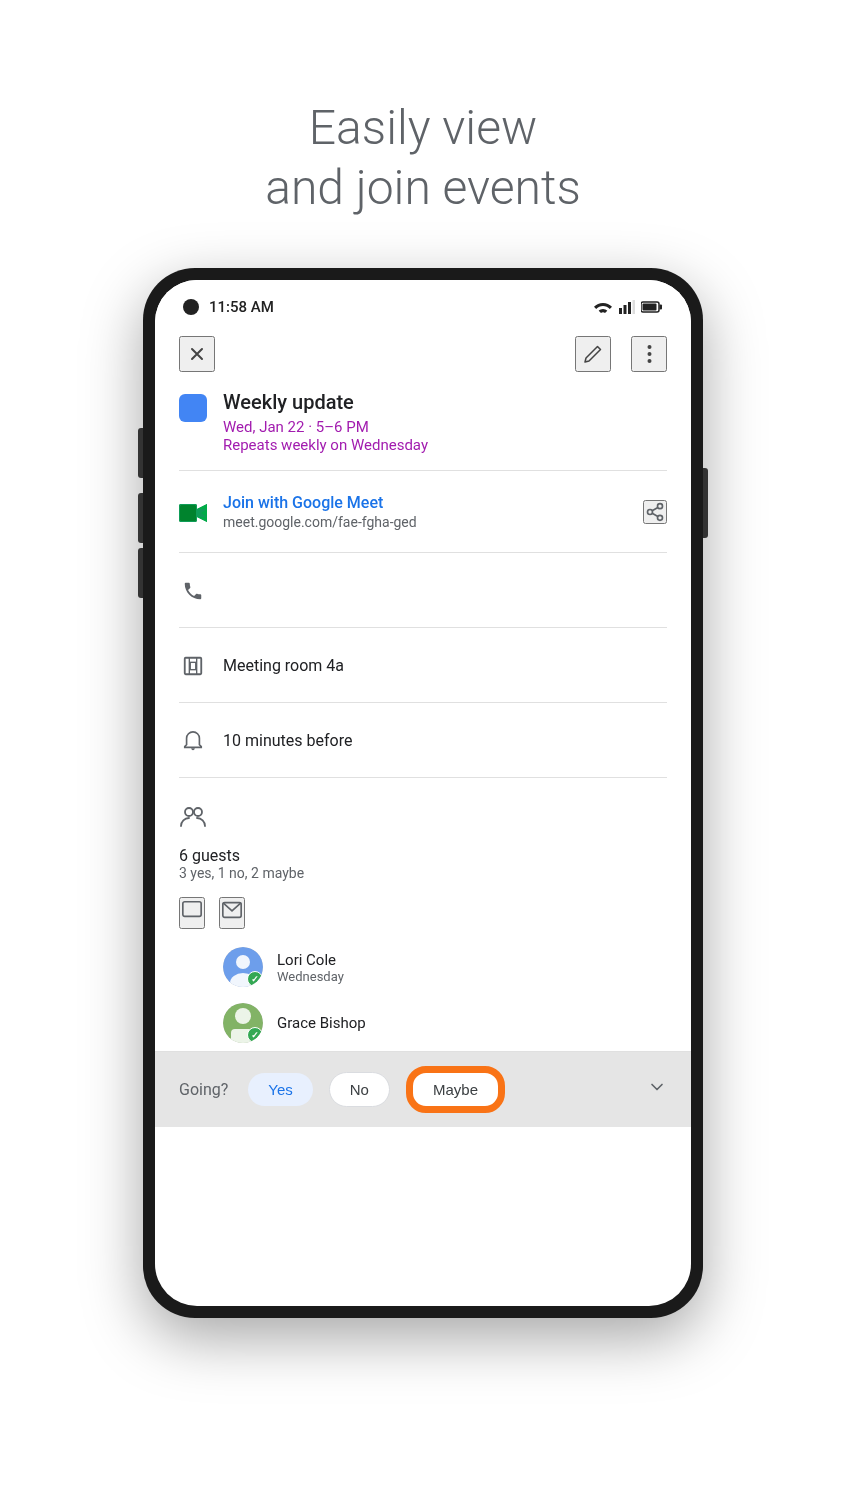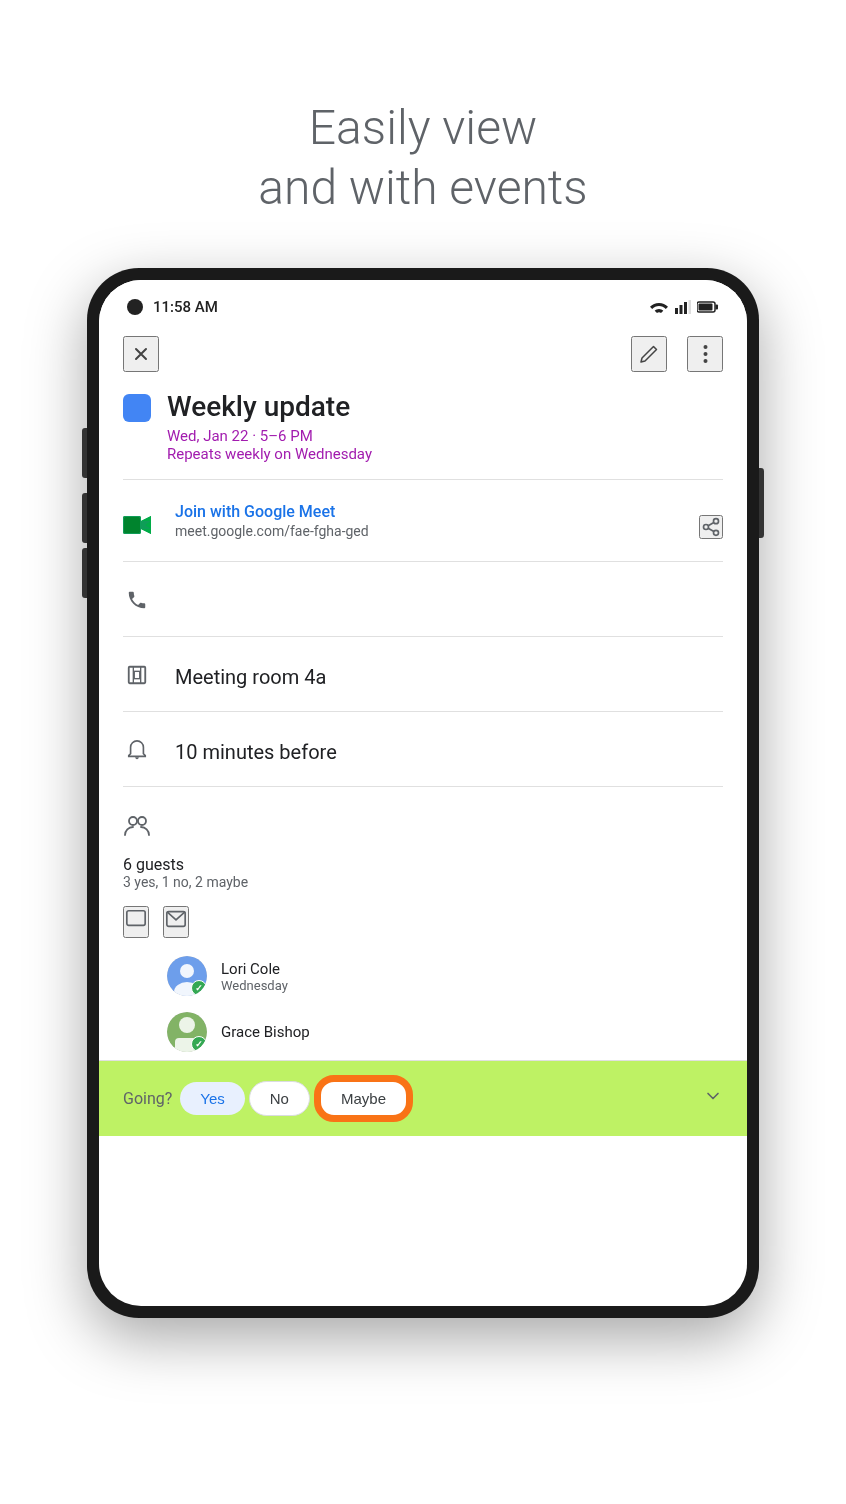--- a/index.html
+++ b/index.html
@@ -335,7 +335,7 @@
 <div class="page-header">
   <h1>
     <span>Easily view</span><br>
-    <span>and with events</span>
+    <span>and join events</span>
   </h1>
 </div>
 

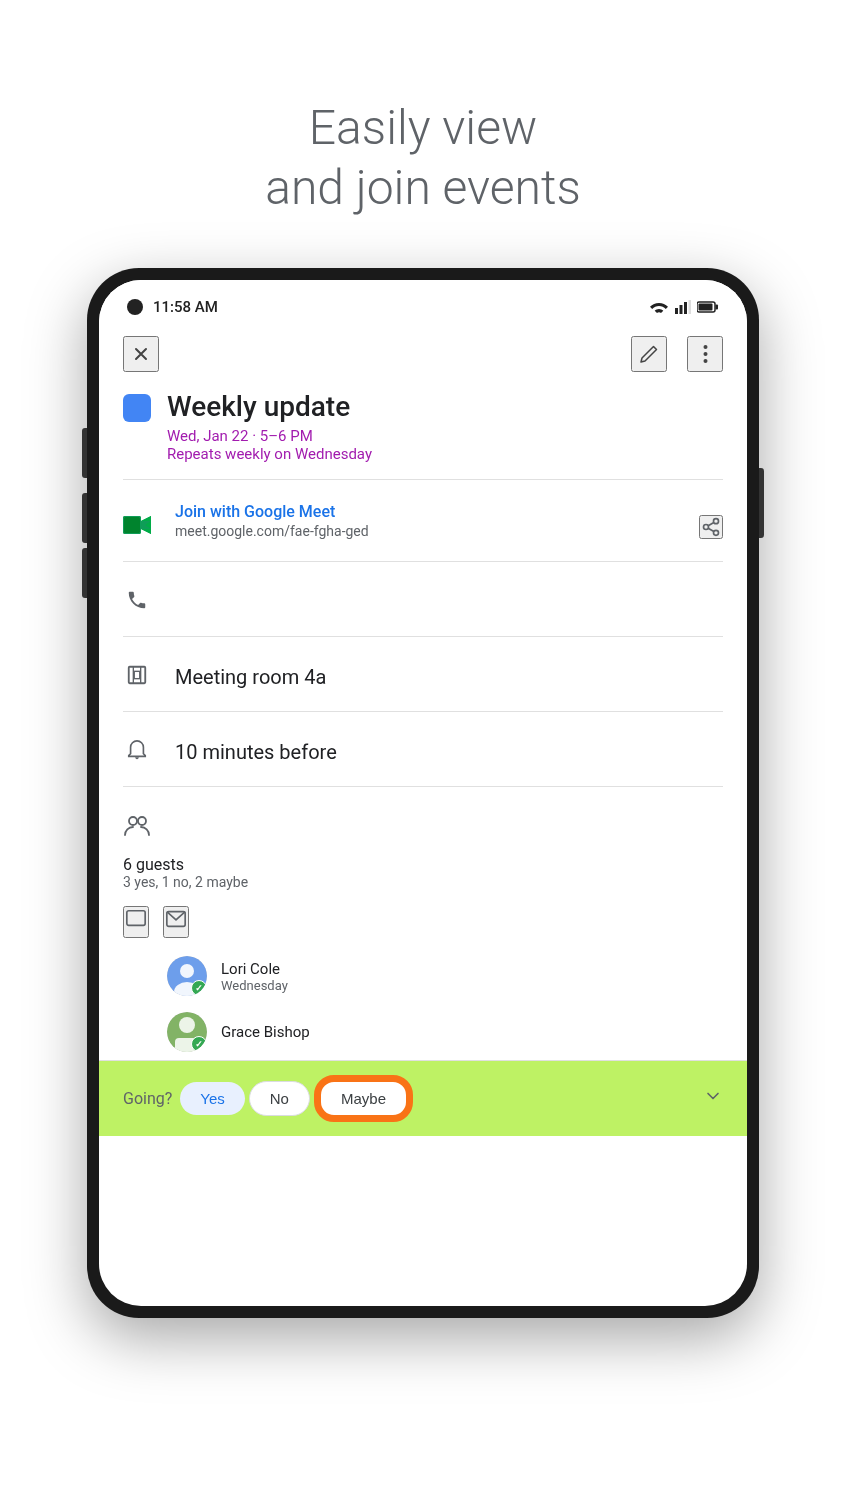--- a/index.html
+++ b/index.html
@@ -29,7 +29,7 @@
 
     
     .phone-shell {
-      width: 672px;
+      width: 560px;
       min-height: 1050px;
       background: #1a1a1a;
       border-radius: 52px;

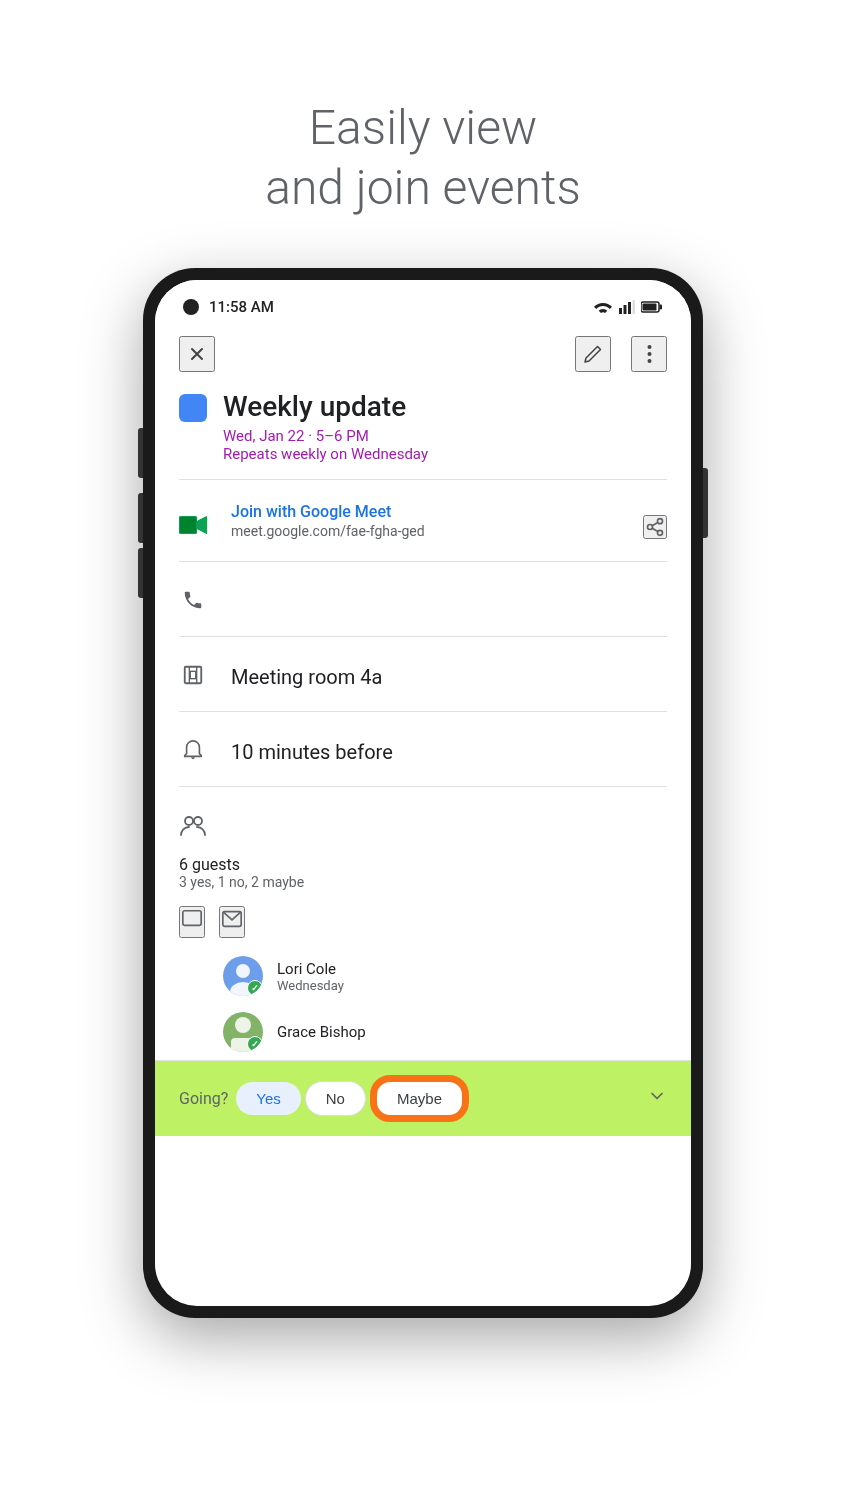--- a/index.html
+++ b/index.html
@@ -144,7 +144,7 @@
       margin-top: 4px;
     }
     .event-title-info h2 {
-      font-size: 28px;
+      font-size: 20px;
       font-weight: 500;
       color: #202124;
       margin-bottom: 4px;

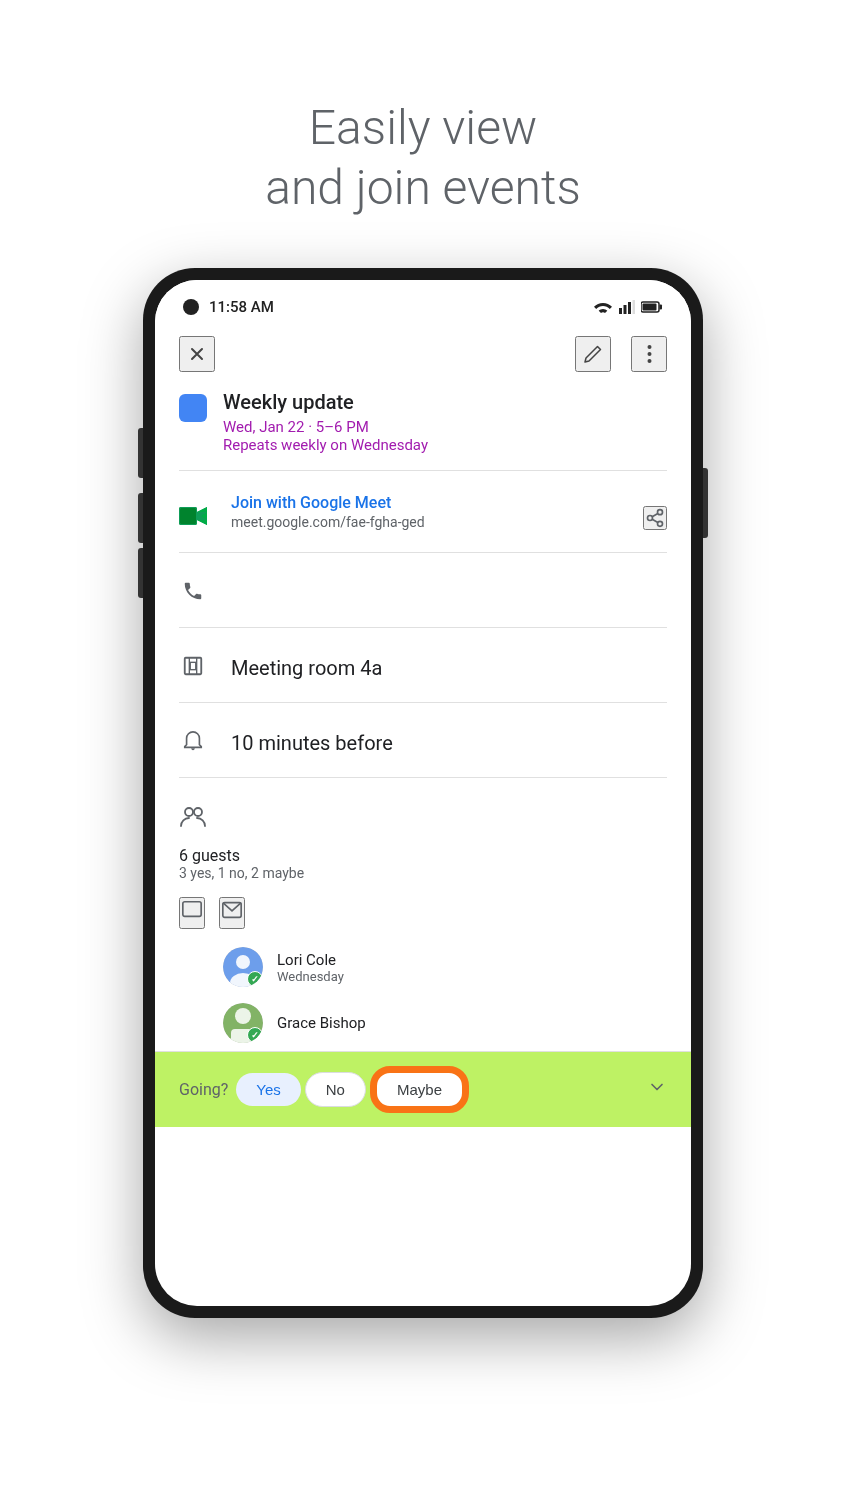--- a/index.html
+++ b/index.html
@@ -164,8 +164,8 @@
     
     .info-row {
       display: flex;
-      align-items: flex-end;
-      gap: 24px;
+      align-items: center;
+      gap: 16px;
       padding: 10px 0;
     }
     .info-icon {

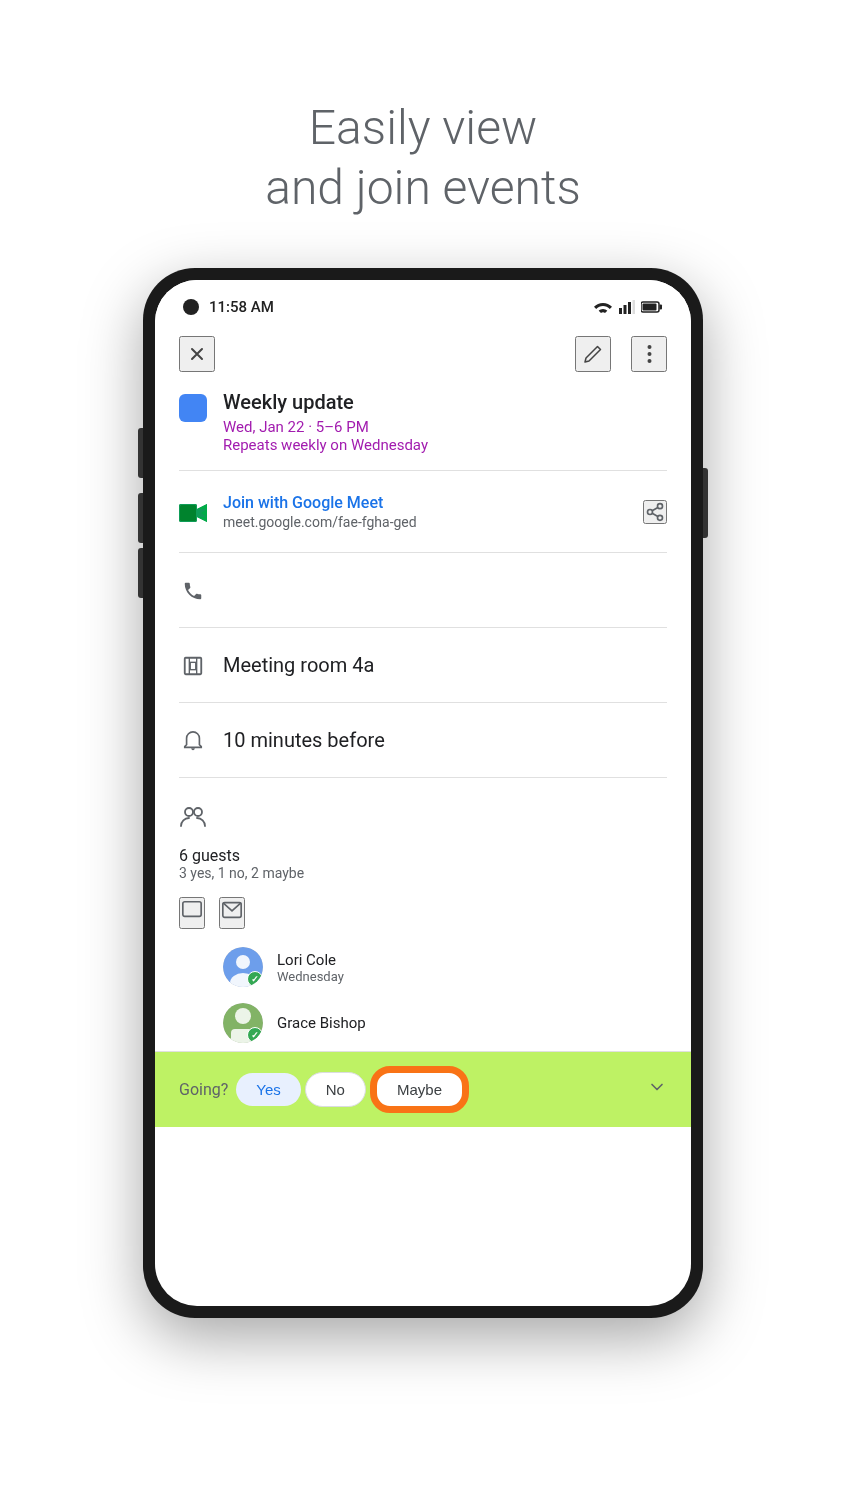--- a/index.html
+++ b/index.html
@@ -195,7 +195,7 @@
     }
     .info-plain {
       color: #202124;
-      font-size: 20px;
+      font-size: 16px;
     }
     .info-secondary-link {
       color: #1a73e8;

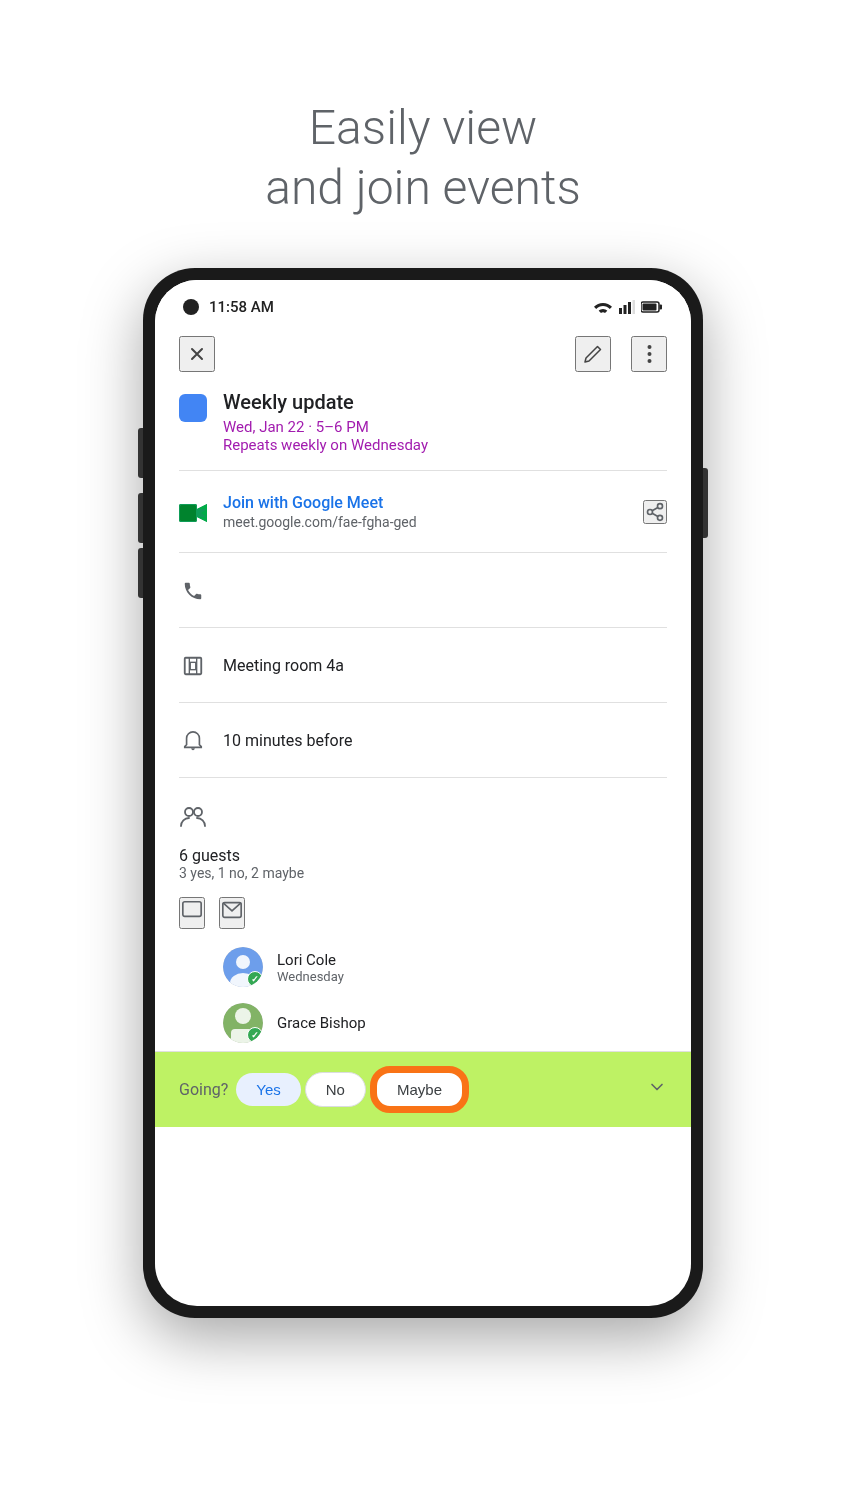--- a/index.html
+++ b/index.html
@@ -288,11 +288,11 @@
 
     
     .bottom-bar {
-      background: #bef264;
+      background: #e5e5e5;
       padding: 14px 24px;
       display: flex;
       align-items: center;
-      gap: 4px;
+      gap: 16px;
       border-top: 1px solid #e0e0e0;
     }
     .going-label {

